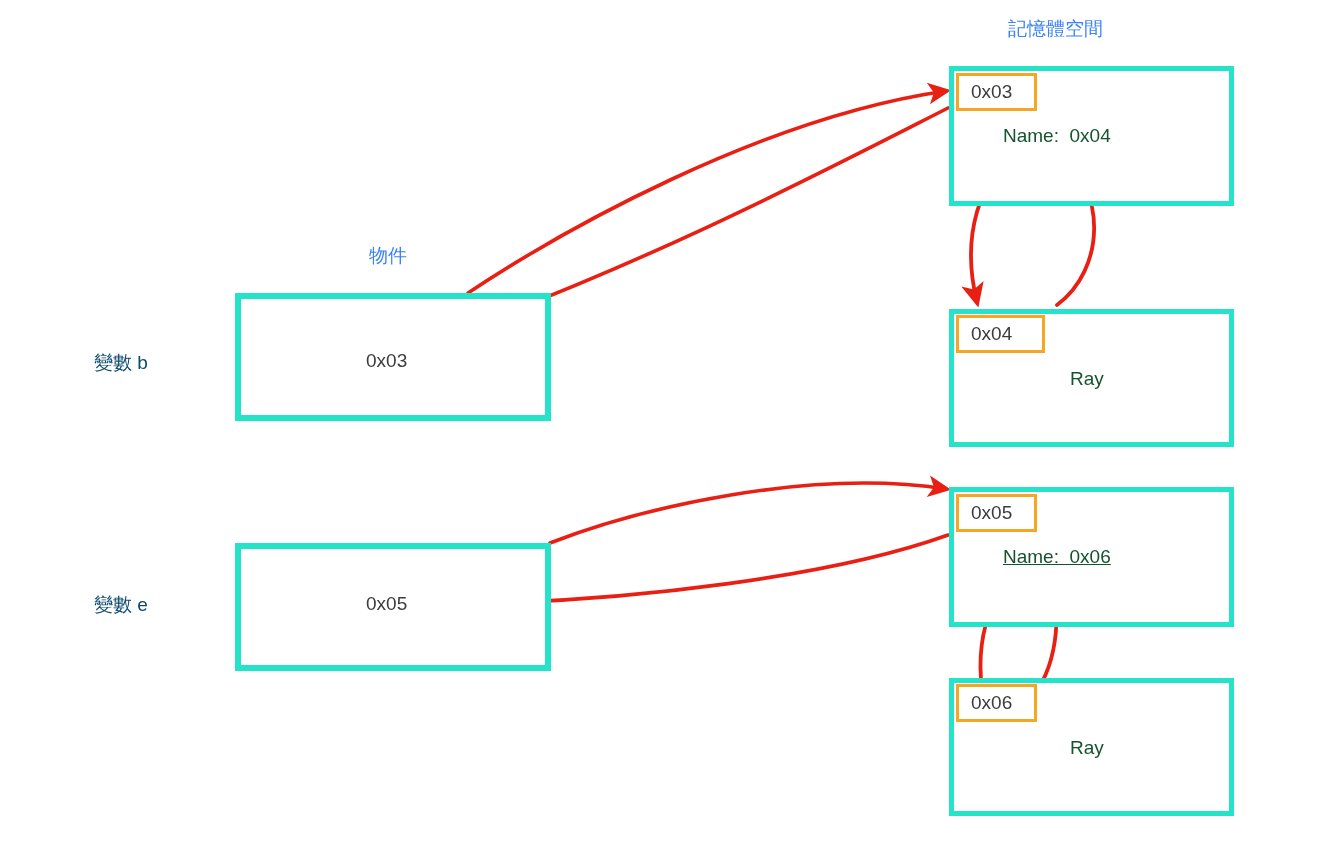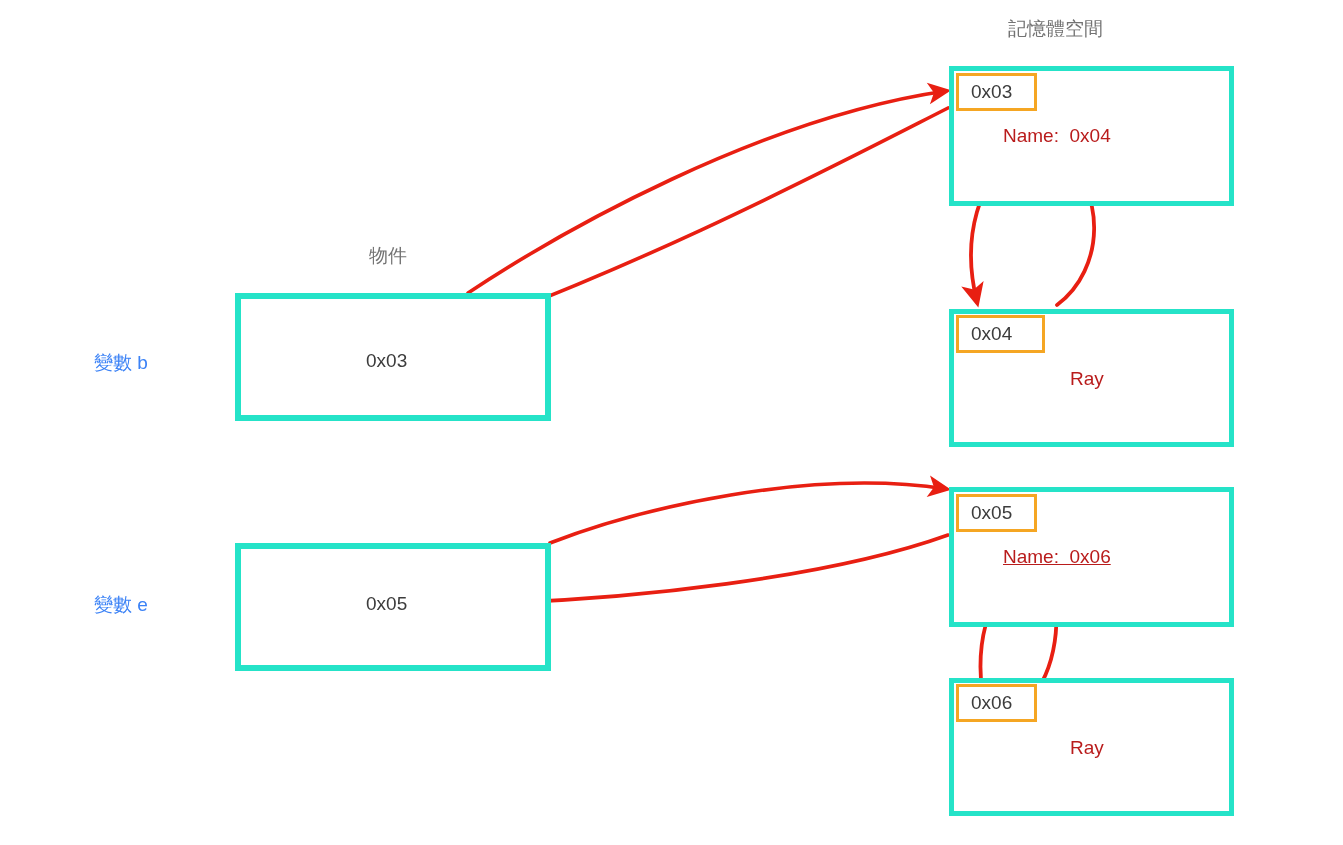--- a/index.html
+++ b/index.html
@@ -28,7 +28,7 @@
   }
   .caption {
     position: absolute;
-    color: #737373;
+    color: #3b82f6;
     font-size: 19px;
     white-space: nowrap;
   }

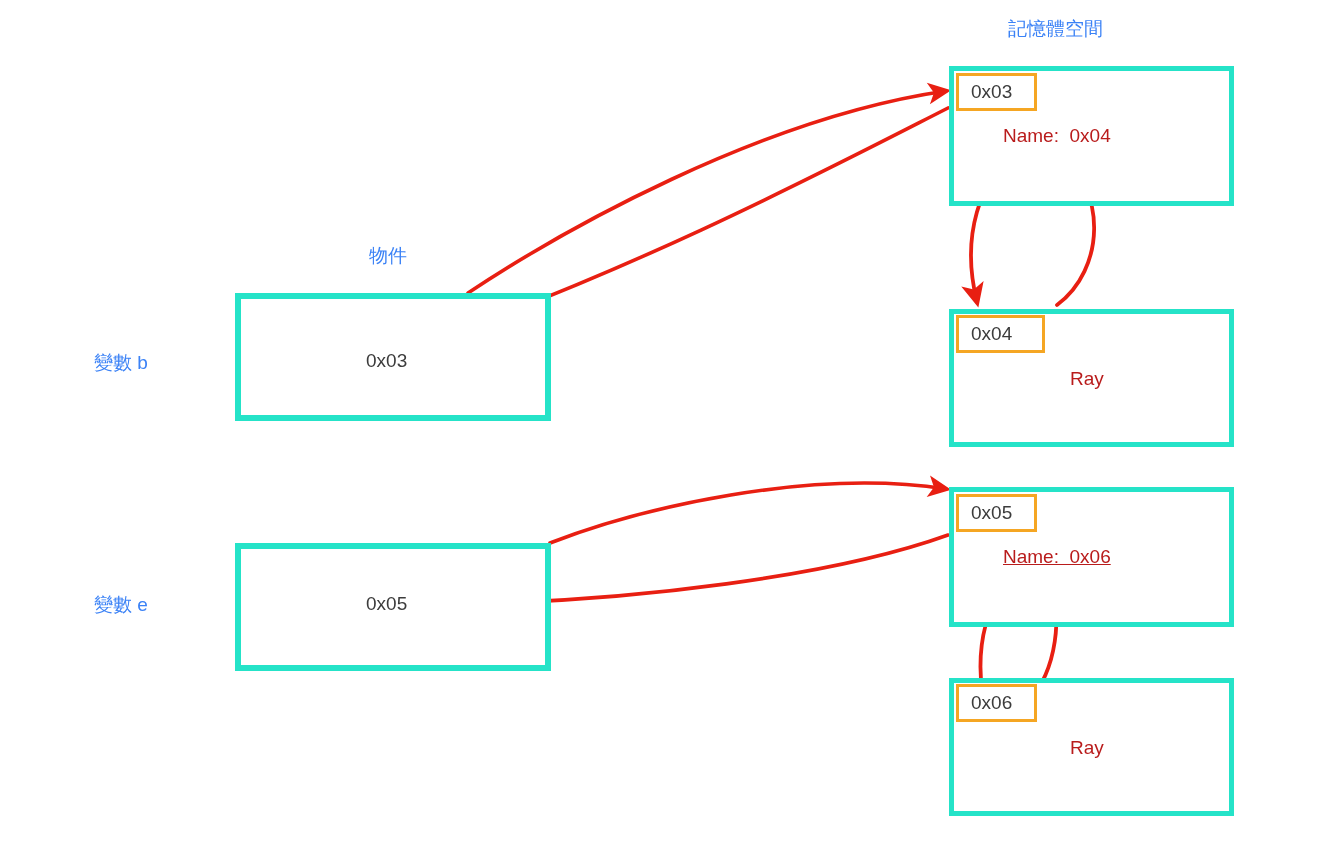--- a/index.html
+++ b/index.html
@@ -63,7 +63,7 @@
   }
   .block-text {
     position: absolute;
-    color: #b91c1c;
+    color: #14532d;
     font-size: 19px;
     white-space: pre;
   }

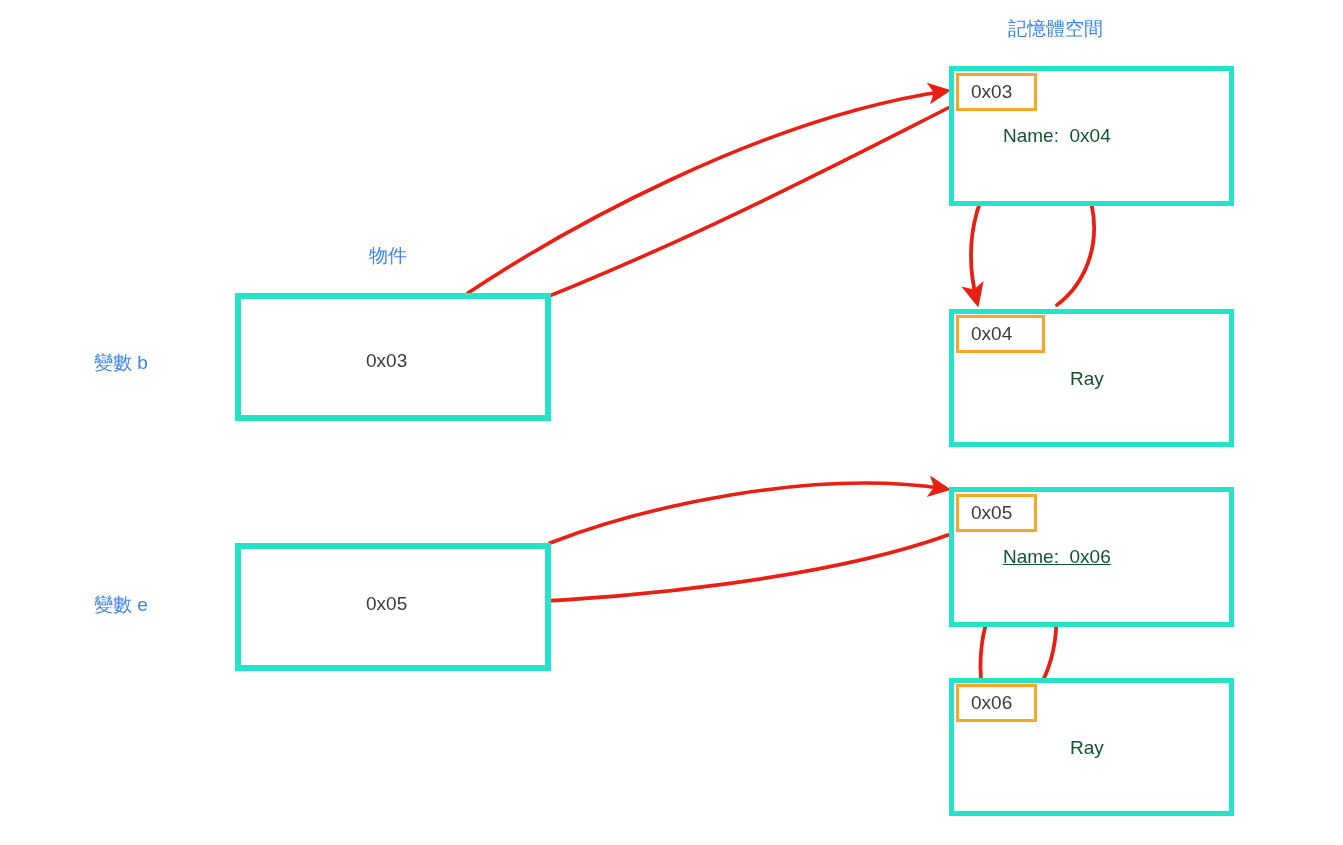--- a/index.html
+++ b/index.html
@@ -34,7 +34,7 @@
   }
   .side-label {
     position: absolute;
-    color: #3b82f6;
+    color: #0c4a6e;
     font-size: 19px;
     white-space: nowrap;
   }

